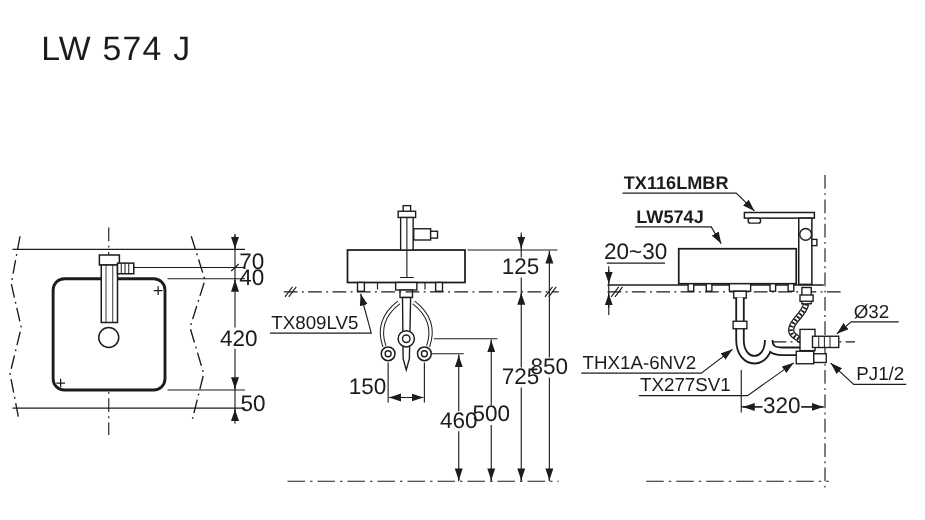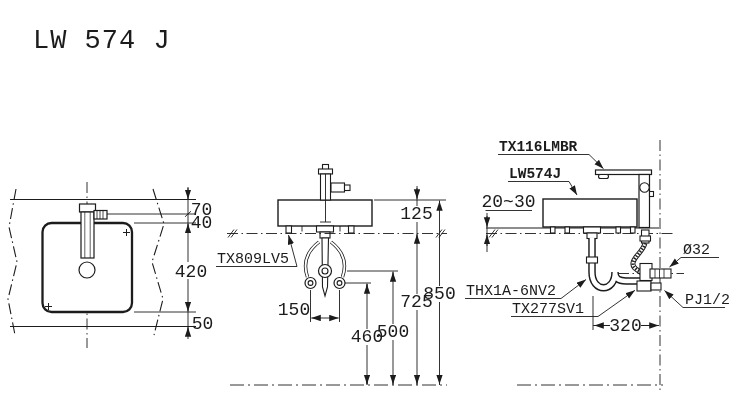--- a/index.html
+++ b/index.html
@@ -4,7 +4,7 @@
 <style>
   html,body{margin:0;padding:0;background:#ffffff;}
   .stage{position:relative;width:740px;height:416px;background:#ffffff;overflow:hidden;
-         font-family:Liberation Mono, monospace;}
+         font-family:Liberation Sans, sans-serif;}
   svg text{fill:#1c1c1c;}
   .dim{font-size:18px;}
   .part{font-size:15px;}

